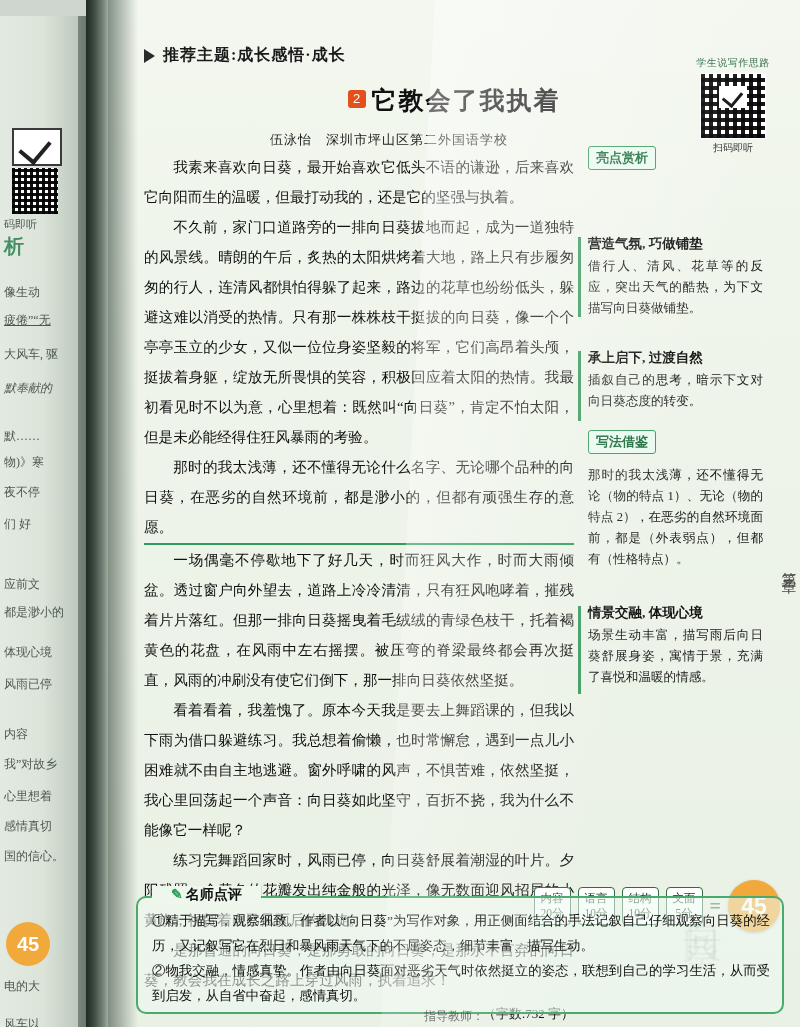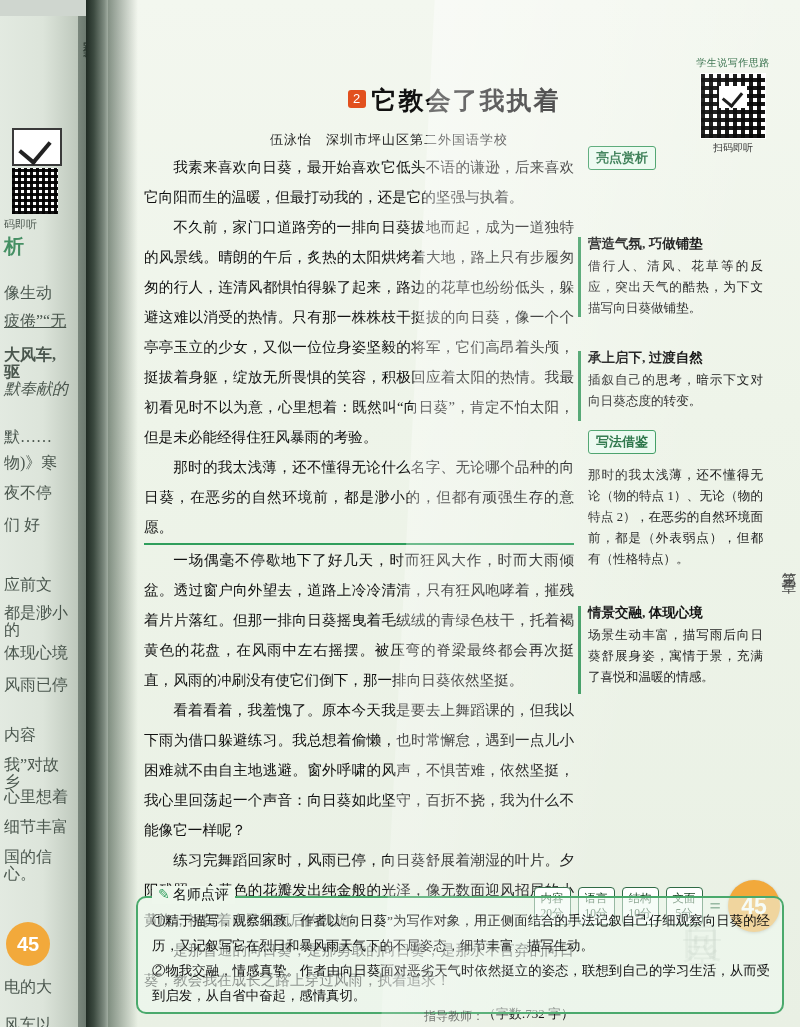--- a/index.html
+++ b/index.html
@@ -198,6 +198,10 @@
 
 <div class="page">
 
+  <div class="hdr">
+    <span class="tri"></span>
+    <span class="t">推荐主题:成长感悟·成长</span>
+  </div>
 
   <div class="qrbox">
     <div class="cap">学生说写作思路</div>

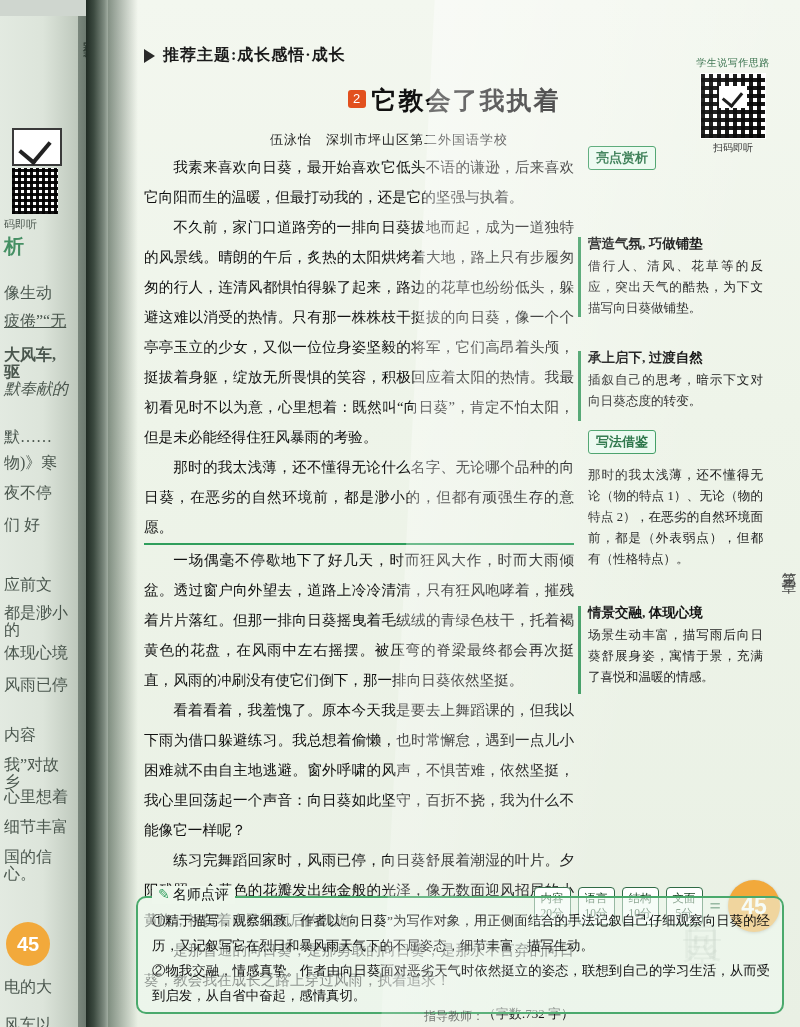--- a/index.html
+++ b/index.html
@@ -26,7 +26,7 @@
     writing-mode:vertical-rl;opacity:.75;
   }
   .le-block{
-    position:absolute;left:4px;width:70px;color:#26332b;font-size:16px;
+    position:absolute;left:4px;width:70px;color:#26332b;font-size:12px;
     line-height:17px;opacity:.8;
   }
   .le-green{color:#1f7a46;}

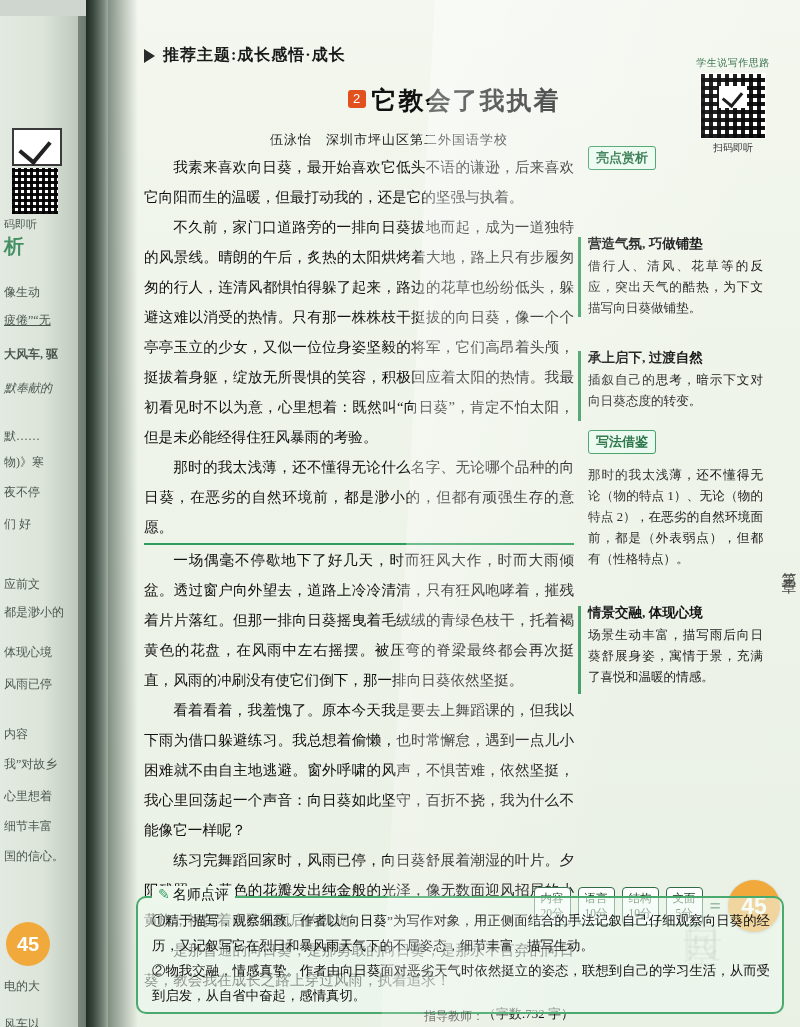--- a/index.html
+++ b/index.html
@@ -174,7 +174,7 @@
   <div class="le-block le-green" style="top:222px;font-size:20px;font-weight:bold;">析</div>
   <div class="le-block" style="top:268px;">像生动</div>
   <div class="le-block" style="top:296px;text-decoration:underline;">疲倦”“无</div>
-  <div class="le-block" style="top:330px;font-weight:bold;">大风车, 驱</div>
+  <div class="le-block" style="top:330px;">大风车, 驱</div>
   <div class="le-block" style="top:364px;font-style:italic;">默奉献的</div>
   <div class="le-block" style="top:412px;">默……</div>
   <div class="le-block" style="top:438px;">物)》寒</div>

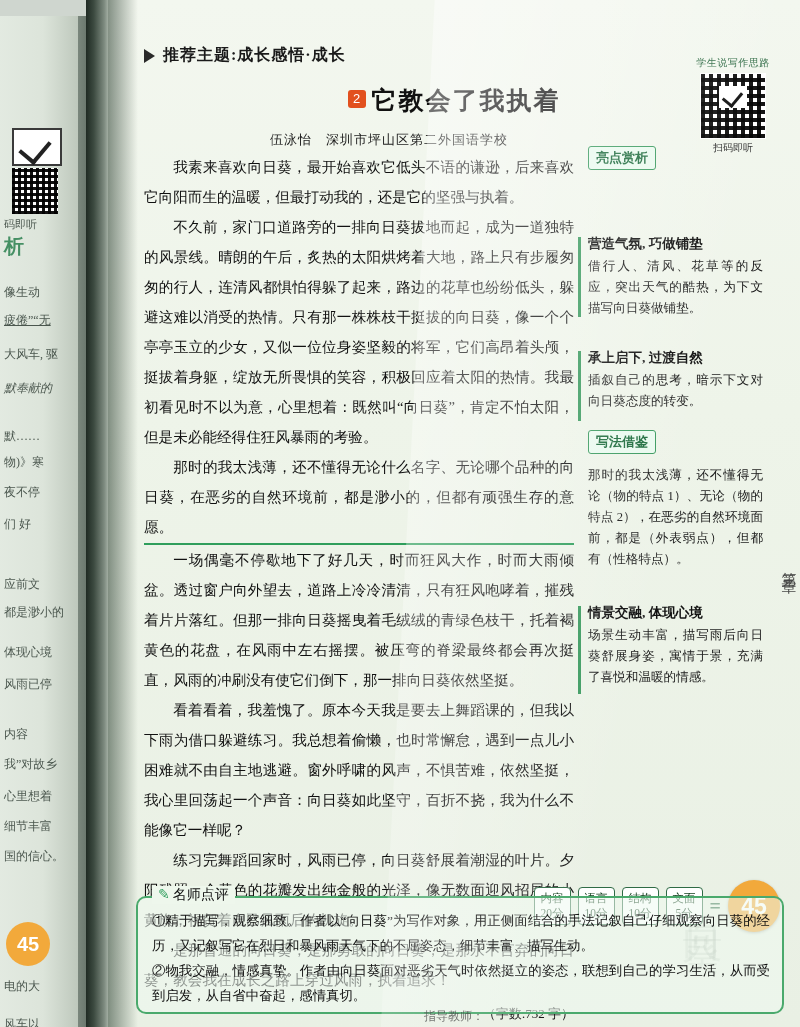--- a/index.html
+++ b/index.html
@@ -187,7 +187,7 @@
   <div class="le-block" style="top:710px;">内容</div>
   <div class="le-block" style="top:740px;">我”对故乡</div>
   <div class="le-block" style="top:772px;">心里想着</div>
-  <div class="le-block" style="top:802px;">细节丰富</div>
+  <div class="le-block" style="top:802px;">感情真切</div>
   <div class="le-block" style="top:832px;">国的信心。</div>
   <div class="le-badge" style="top:906px;">45</div>
   <div class="le-block" style="top:962px;">电的大</div>

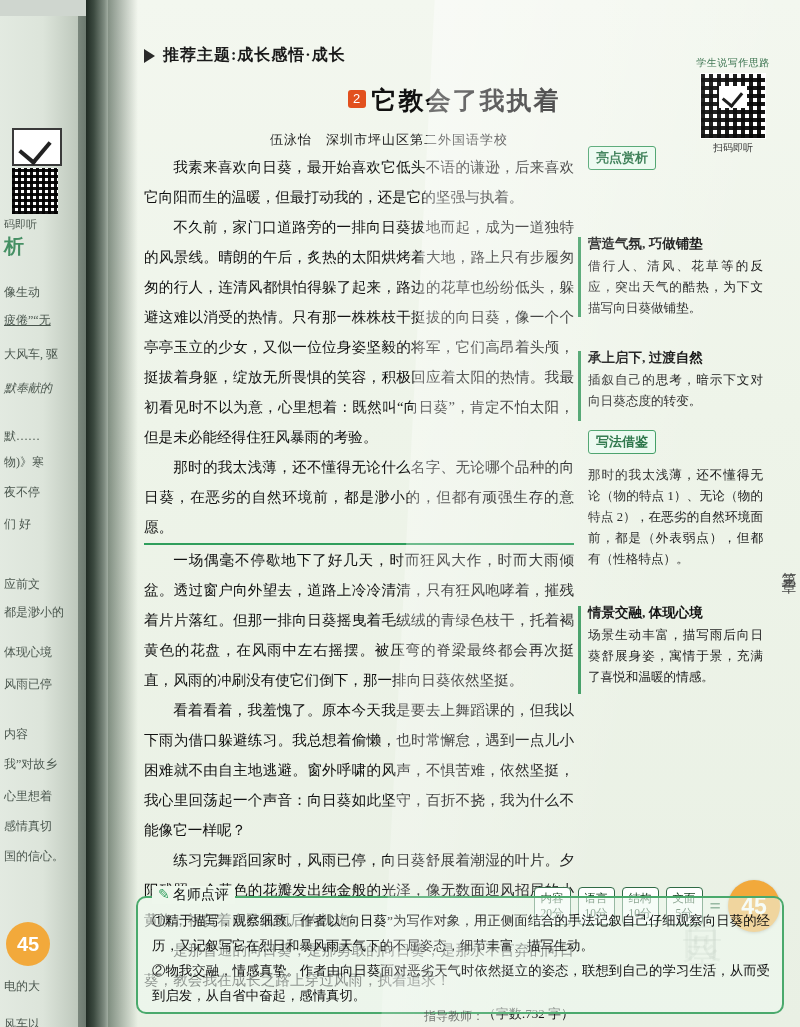--- a/index.html
+++ b/index.html
@@ -141,8 +141,8 @@
     padding:10px 12px 0 14px;box-sizing:border-box;
   }
   .comment .ttl{
-    position:absolute;left:14px;top:-12px;background:#eef7ec;padding:0 6px;
-    font-size:14px;font-weight:normal;color:#111;
+    position:absolute;left:14px;top:-12px;background:#eef7ec;padding:0 19px;
+    font-size:14px;font-weight:bold;color:#111;
   }
   .comment .ttl .pen{color:#2f9e5c;margin-right:3px;}
   .comment p{margin:0;font-size:13.4px;line-height:25px;color:#111;text-align:justify;}

